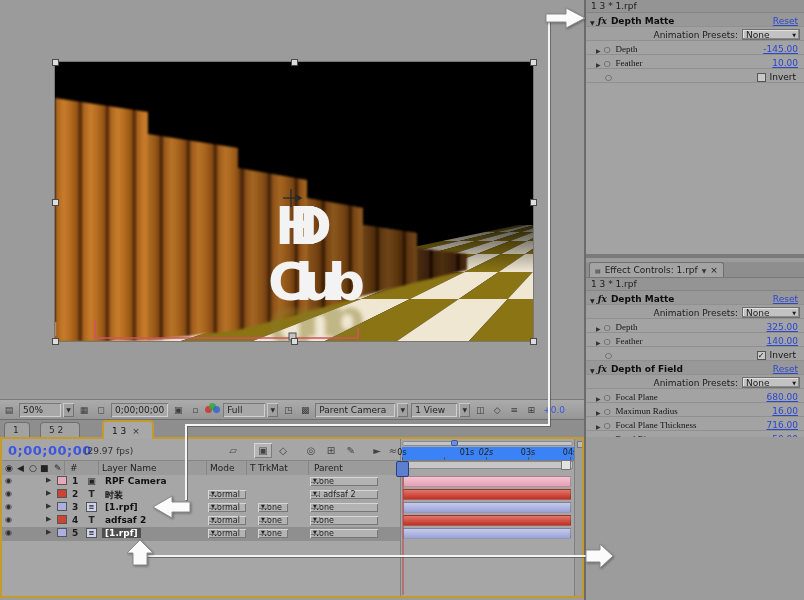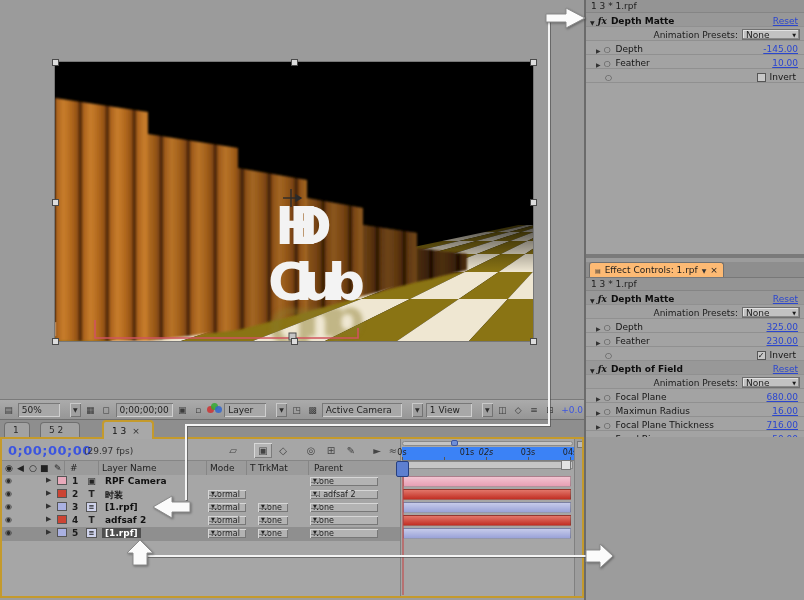--- a/index.html
+++ b/index.html
@@ -99,7 +99,7 @@
   .ef-prop{background:#a3a3a3;}
   .ef-prop .tri{font-size:6px;color:#333;margin:0 3px 0 10px;}
   .ef-prop .sw{font-size:8px;color:#444;margin-right:5px;}
-  .ef-prop .plabel{color:#151515;}
+  .ef-prop .plabel{color:#151515;font-family:Liberation Serif, serif;}
   .ef-prop .pval{margin-left:auto;margin-right:6px;color:#2b46cf;text-decoration:underline;margin-top:40px;}
   .chk{width:9px;height:9px;background:#c8c8c8;border:1px solid #555;box-sizing:border-box;margin-right:4px;
     font-size:8px;line-height:7px;text-align:center;color:#111;font-weight:bold;}

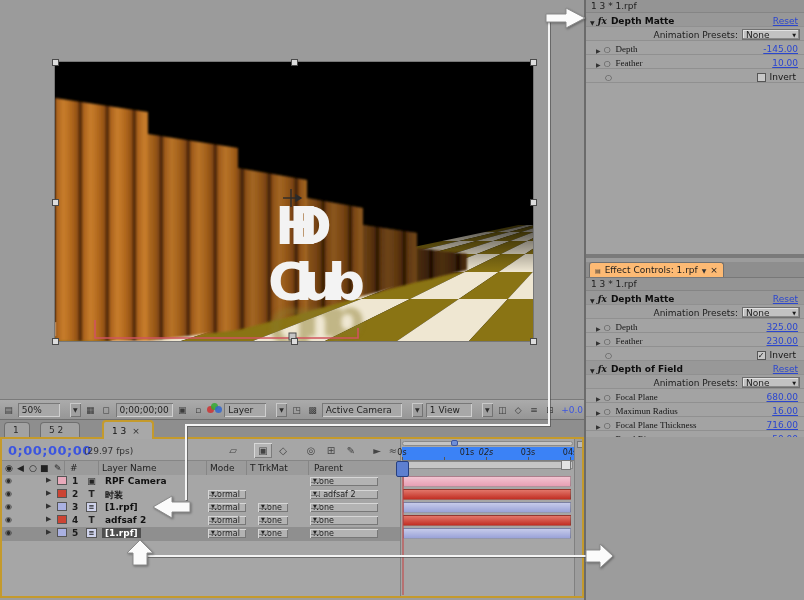--- a/index.html
+++ b/index.html
@@ -83,7 +83,7 @@
   .comp-strip{height:12px;background:#949494;border-bottom:1px solid #858585;font-size:9px;color:#1c1c1c;
     display:flex;align-items:center;padding:0 5px;}
   .etabbar{height:15px;background:#8e8e8e;display:flex;align-items:flex-end;padding-left:3px;border-bottom:1px solid #787878;}
-  .etab{height:14px;background:#fdba74;border:1px solid #6f6f6f;border-bottom:none;border-radius:3px 3px 0 0;
+  .etab{height:14px;background:#a3a3a3;border:1px solid #6f6f6f;border-bottom:none;border-radius:3px 3px 0 0;
     display:flex;align-items:center;gap:4px;padding:0 5px;font-size:9px;color:#1c1c1c;}
   .etab .mini{font-size:6px;color:#333;}
   .ef-row{position:relative;height:13px;border-bottom:1px solid #909090;font-size:9px;display:flex;align-items:flex-end;}

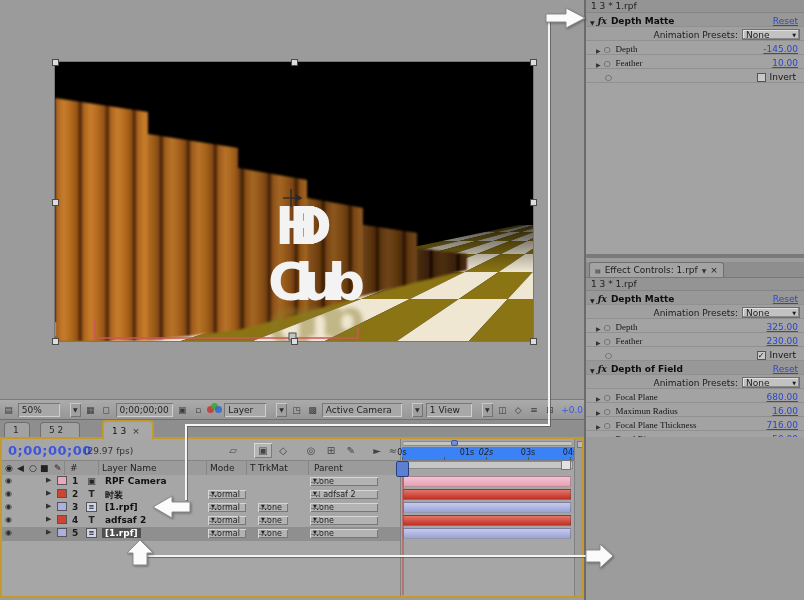--- a/index.html
+++ b/index.html
@@ -523,7 +523,7 @@
           <span class="tri">▶</span>
           <span class="sw">○</span>
           <span class="plabel">Feather</span>
-          <span class="pval">230.00</span>
+          <span class="pval">140.00</span>
         </div>
         <div class="ef-row ef-prop">
           <span class="sw" style="margin-left: 19px;">○</span>

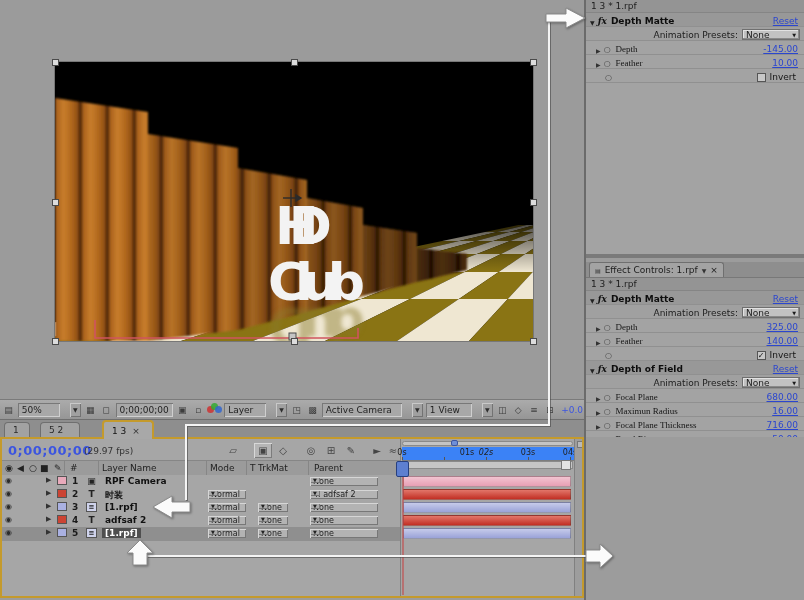--- a/index.html
+++ b/index.html
@@ -19,7 +19,7 @@
   .vt-ico{width:14px;height:13px;display:flex;align-items:center;justify-content:center;font-size:9px;color:#3d3d3d;}
   .vt-box{height:14px;background:#a8a8a8;box-shadow:inset 1px 1px 0 #787878,inset -1px -1px 0 #cfcfcf;
     display:flex;align-items:center;padding:0 4px;font-size:9px;color:#1f1f1f;white-space:nowrap;}
-  .vt-dd{display:flex;align-items:flex-end;gap:10px;}
+  .vt-dd{display:flex;align-items:flex-end;gap:2px;}
   .dd-arrow{width:11px;height:14px;background:#a0a0a0;box-shadow:inset 1px 1px 0 #c9c9c9,inset -1px -1px 0 #737373;
     font-size:6px;color:#2e2e2e;display:flex;align-items:center;justify-content:center;}
   .rgbdots{position:relative;width:15px;height:13px;}

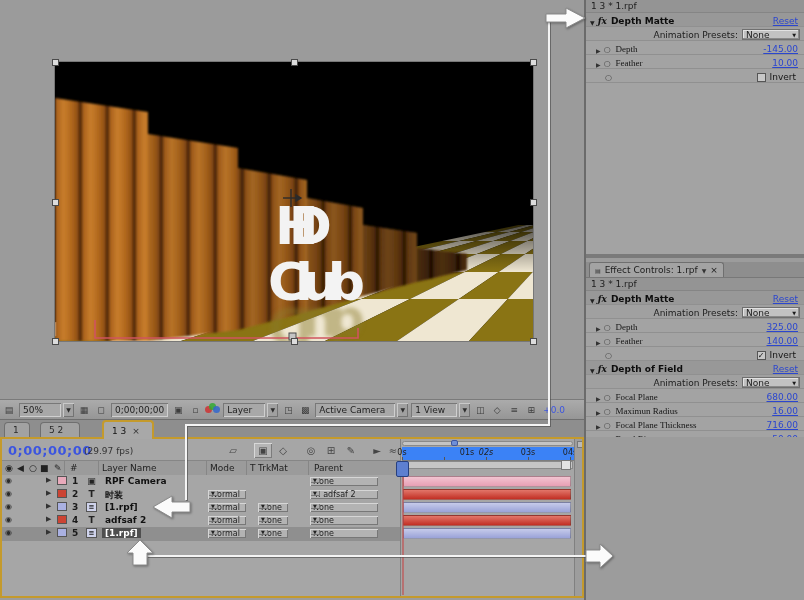--- a/index.html
+++ b/index.html
@@ -262,7 +262,7 @@
         <i style="left:8px;top:3px;background:#36c"></i>
     </div>
     <div class="vt-dd">
-      <div class="vt-box" style="width:34px">Layer</div>
+      <div class="vt-box" style="width:34px">Full</div>
       <div class="dd-arrow">▼</div>
     </div>
     <div class="vt-ico">◳</div>

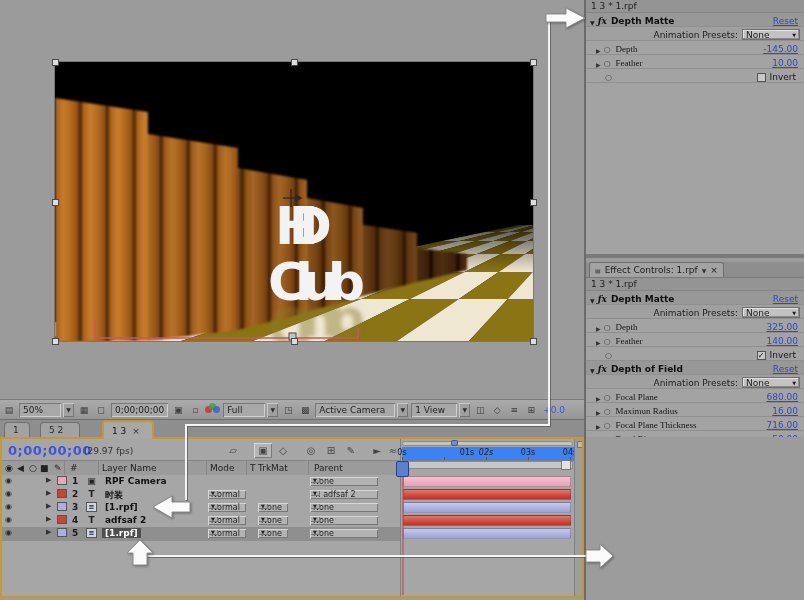--- a/index.html
+++ b/index.html
@@ -268,7 +268,7 @@
     <div class="vt-ico">◳</div>
     <div class="vt-ico">▩</div>
     <div class="vt-dd">
-      <div class="vt-box" style="width:72px">Active Camera</div>
+      <div class="vt-box" style="width:72px">Parent Camera</div>
       <div class="dd-arrow">▼</div>
     </div>
     <div class="vt-dd">

